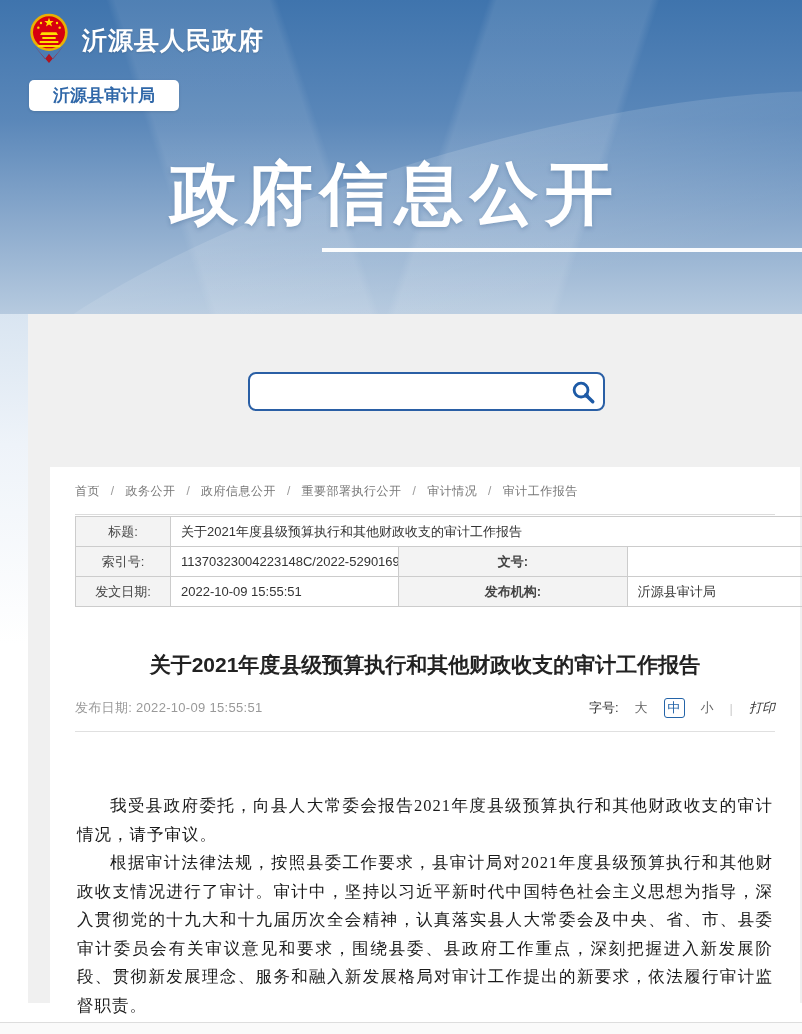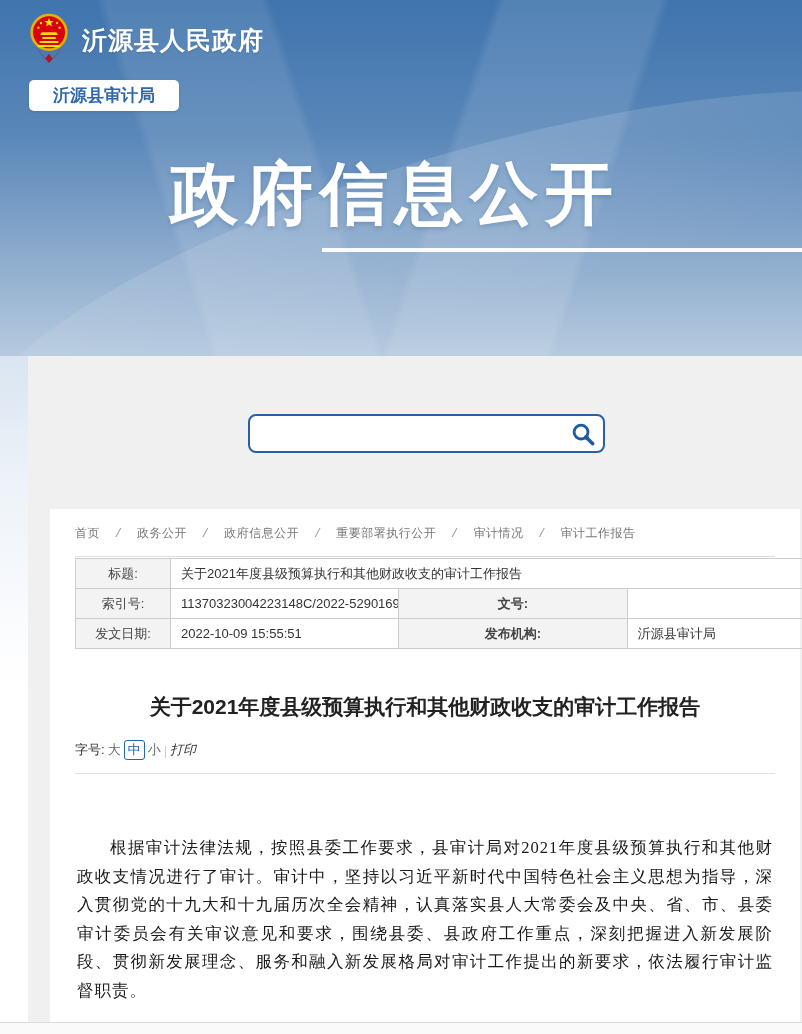--- a/index.html
+++ b/index.html
@@ -18,7 +18,7 @@
   .banner {
     position: relative;
     width: 802px;
-    height: 356px;
+    height: 314px;
     overflow: hidden;
     background:
       linear-gradient(108deg, rgba(255,255,255,0) 54%, rgba(255,255,255,0.10) 55%, rgba(255,255,255,0.10) 72%, rgba(255,255,255,0) 73%),

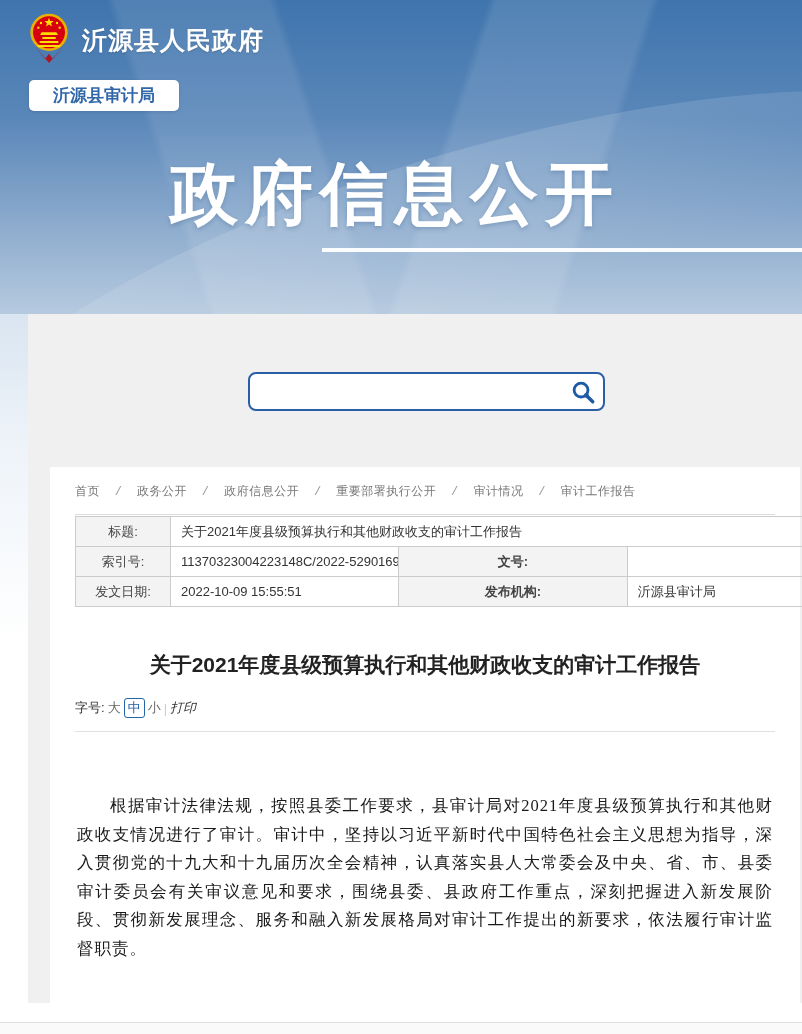--- a/index.html
+++ b/index.html
@@ -137,7 +137,6 @@
     font-size: 12px;
     color: #777777;
     letter-spacing: 0.5px;
-    font-family: Liberation Mono, monospace;
   }
   .breadcrumb .crumb { color: #777777; cursor: pointer; }
   .breadcrumb .sep { color: #999999; margin: 0 7px; }

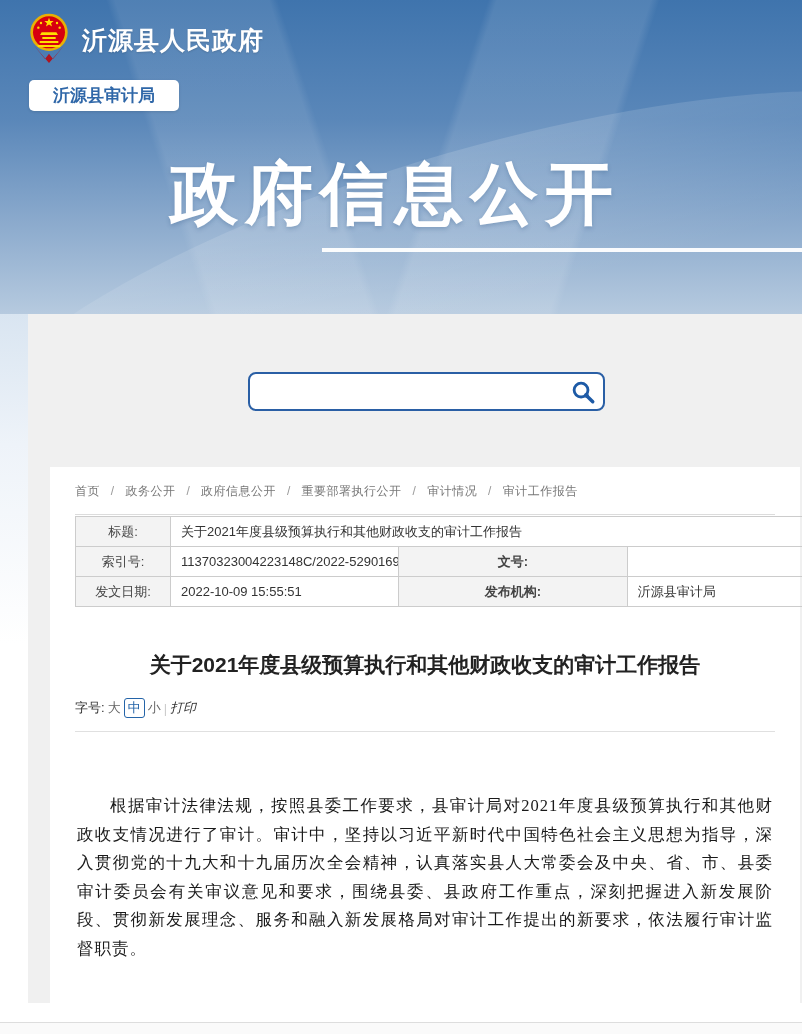--- a/index.html
+++ b/index.html
@@ -308,6 +308,10 @@
         <h1 class="article-title">关于2021年度县级预算执行和其他财政收支的审计工作报告</h1>
 
         <div class="meta-row">
+          <div class="pub-date">
+            <span>发布日期:</span>
+            <span>2022-10-09 15:55:51</span>
+          </div>
           <div class="font-size-ctrl">
             <span>字号:</span>
             <span class="fs-opt">大</span>

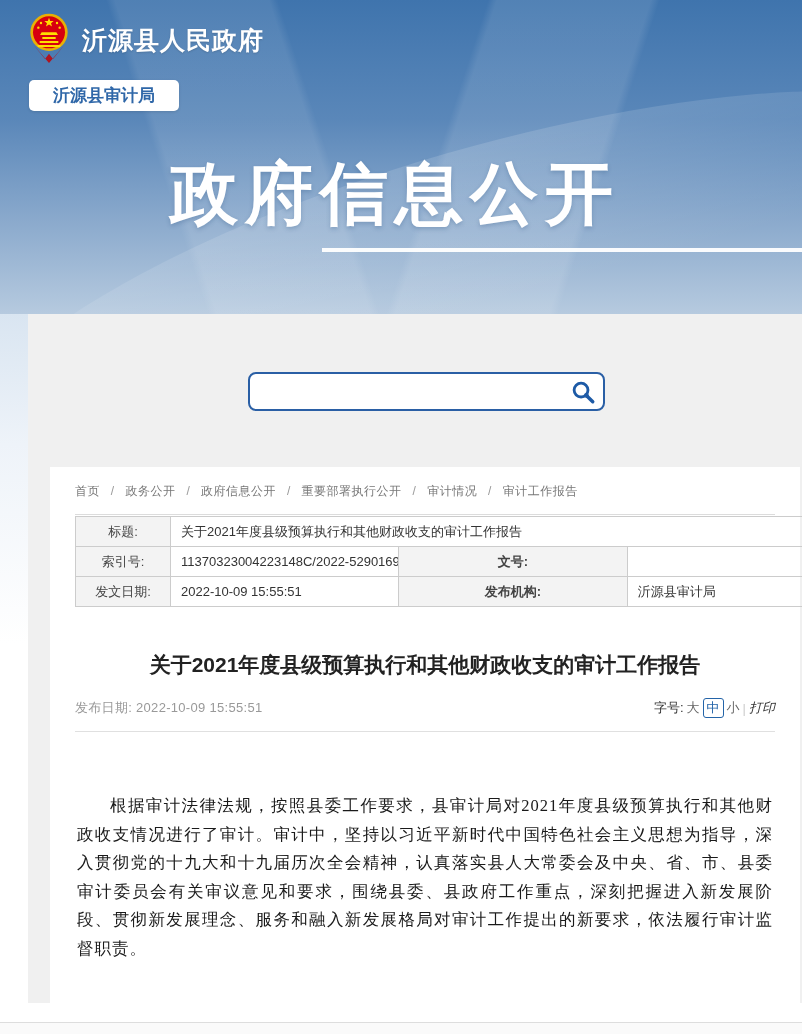--- a/index.html
+++ b/index.html
@@ -188,7 +188,7 @@
     font-size: 13px;
   }
   .pub-date { color: #999999; letter-spacing: 0.3px; }
-  .font-size-ctrl { color: #333333; display: flex; align-items: center; gap: 3px; }
+  .font-size-ctrl { color: #333333; display: flex; align-items: center; gap: 16px; }
   .fs-opt { color: #666666; cursor: pointer; }
   .fs-opt.active {
     color: #2464a8;

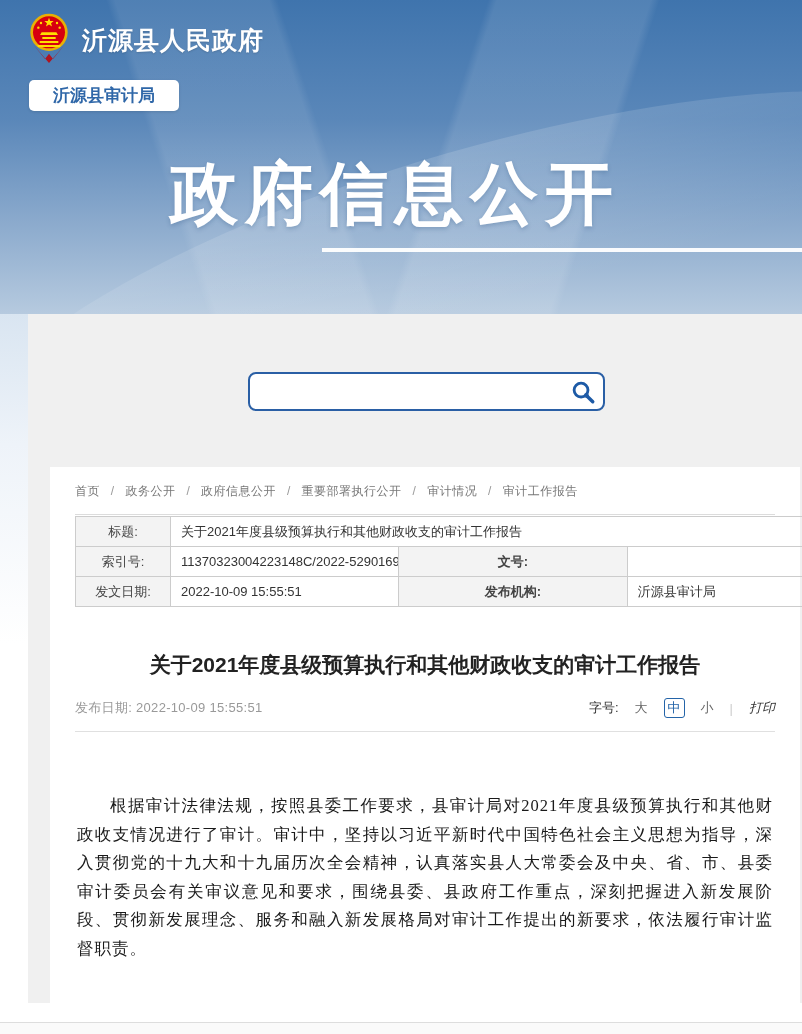--- a/index.html
+++ b/index.html
@@ -324,6 +324,7 @@
         <hr class="meta-divider">
 
         <div class="article-body">
+          <p class="indent">我受县政府委托，向县人大常委会报告2021年度县级预算执行和其他财政收支的审计情况，请予审议。</p>
           <p class="indent">根据审计法律法规，按照县委工作要求，县审计局对2021年度县级预算执行和其他财政收支情况进行了审计。审计中，坚持以习近平新时代中国特色社会主义思想为指导，深入贯彻党的十九大和十九届历次全会精神，认真落实县人大常委会及中央、省、市、县委审计委员会有关审议意见和要求，围绕县委、县政府工作重点，深刻把握进入新发展阶段、贯彻新发展理念、服务和融入新发展格局对审计工作提出的新要求，依法履行审计监督职责。</p>
         </div>
 

